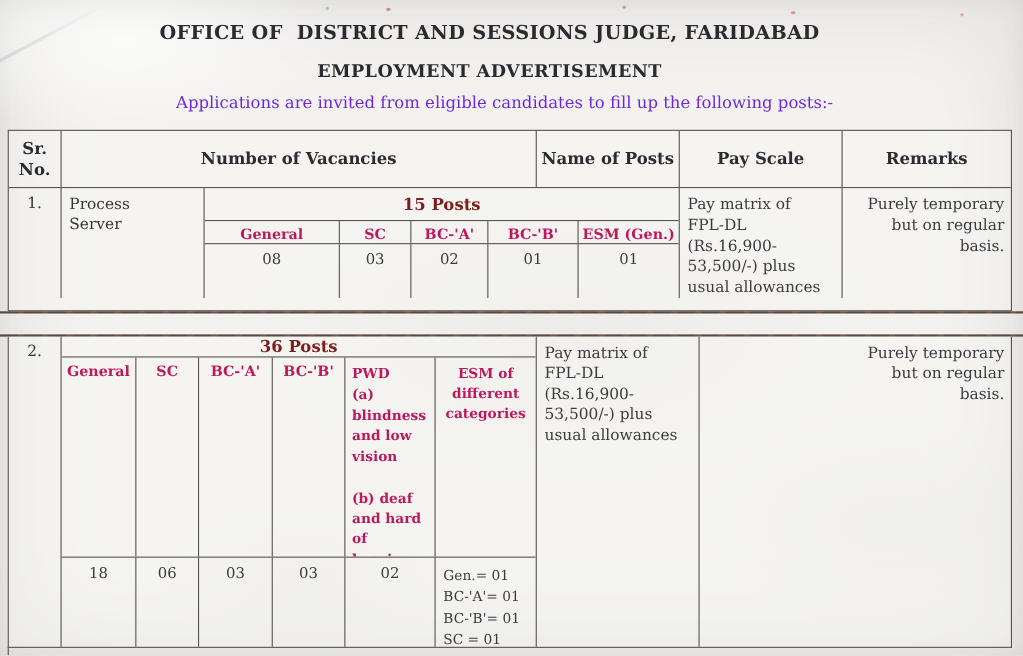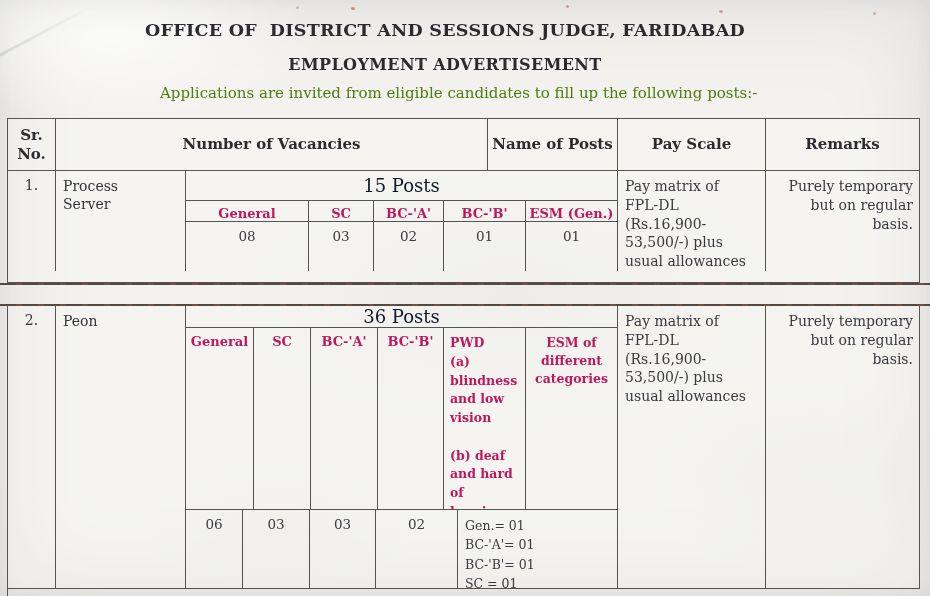--- a/index.html
+++ b/index.html
@@ -28,7 +28,7 @@
       font-weight:bold;font-size:17.5px;letter-spacing:.3px;color:#2a2a30;white-space:pre-wrap;}
   .t2{position:absolute;left:0;top:55px;width:890px;text-align:center;
       font-weight:bold;font-size:16px;letter-spacing:.4px;color:#2a2a30;}
-  .intro{position:absolute;left:160px;top:84px;font-size:15px;color:#4d7c0f;}
+  .intro{position:absolute;left:160px;top:84px;font-size:15px;color:#6d28d9;}
 
   :root{--ln:#57534f;--lnw:#5e5550;}
   .blk{position:absolute;box-sizing:border-box;background:rgba(250,249,247,.35);}

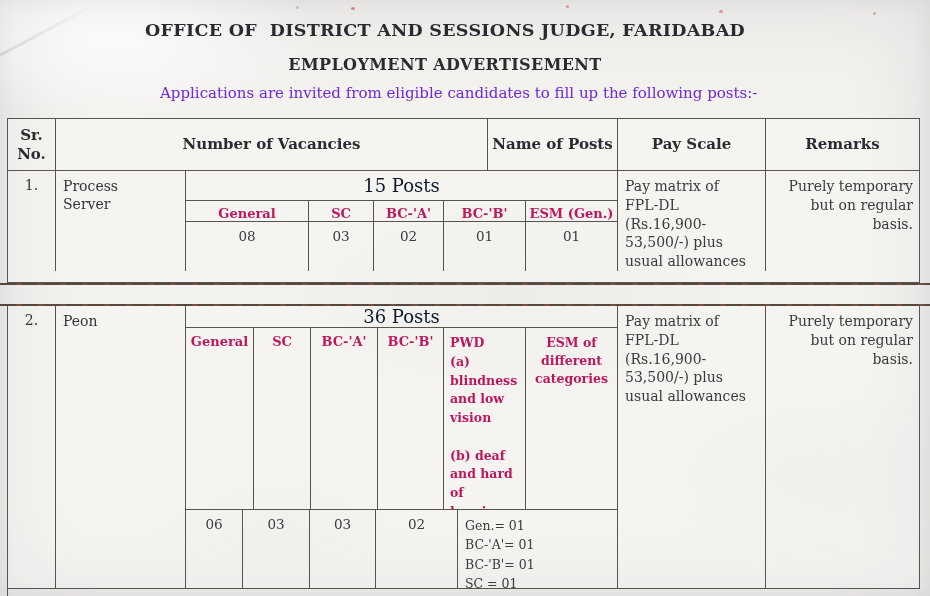--- a/index.html
+++ b/index.html
@@ -59,7 +59,7 @@
 
   .vac-inner{display:flex;flex-direction:column;}
   .posts-line{height:29px;display:flex;align-items:center;justify-content:center;
-              font-weight:normal;font-size:18px;color:#0f172a;border-bottom:1px solid var(--ln);}
+              font-weight:bold;font-size:15px;color:#7f1d1d;border-bottom:1px solid var(--ln);}
   .subhdr{display:flex;border-bottom:1px solid var(--ln);}
   .subhdr .c{font-weight:bold;font-size:13px;color:#be185d;text-align:center;padding-top:5px;}
   .vals{display:flex;flex:1;}

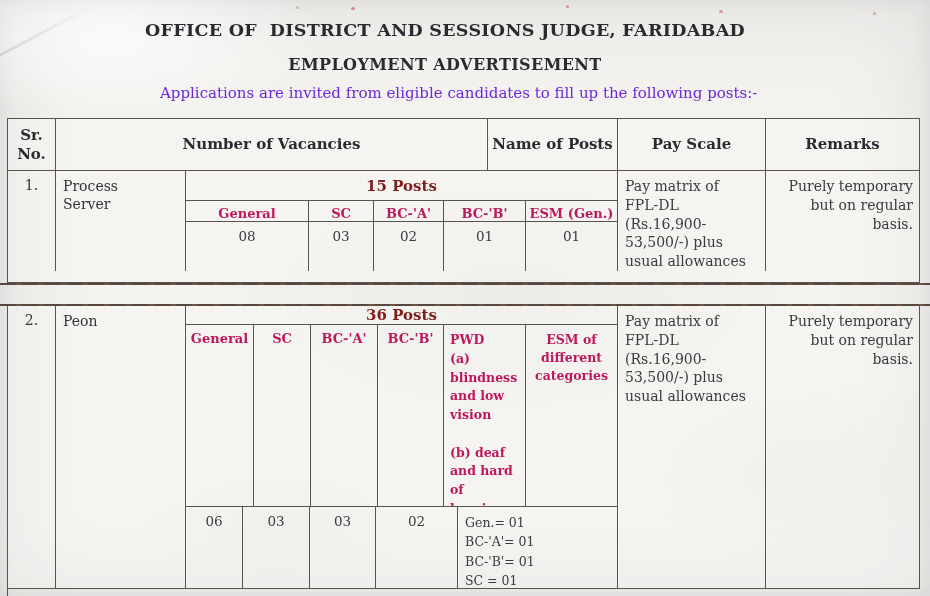--- a/index.html
+++ b/index.html
@@ -142,7 +142,6 @@
   <div class="blk lower">
     <div class="frow body-row" style="height:100%;">
       <div class="c w-sr sr-cell">2.</div>
-      <div class="c w-name cell-top">Peon</div>
       <div class="c w-vac vac-inner">
         <div class="posts-line" style="height:28px;">36 Posts</div>
         <div class="subhdr tall">

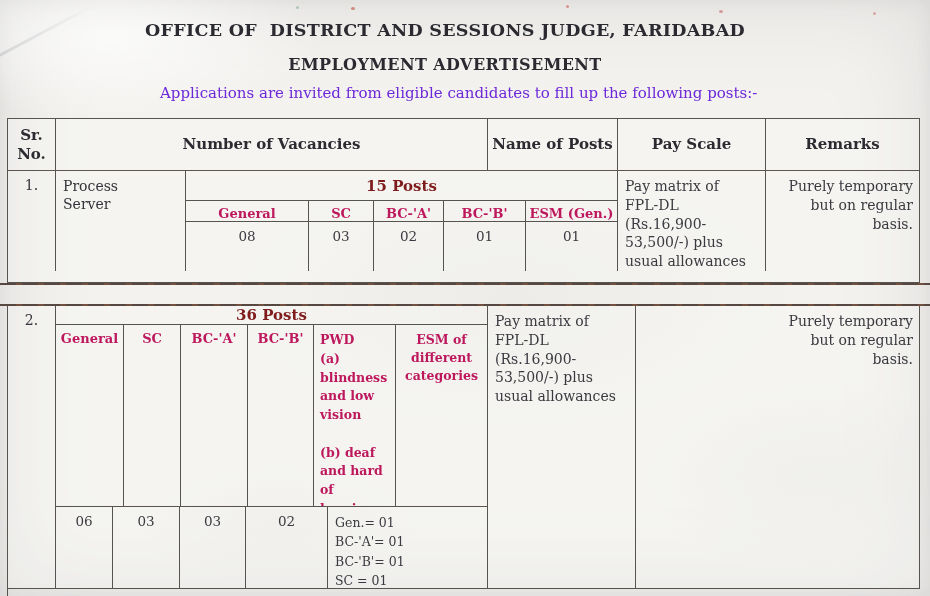--- a/index.html
+++ b/index.html
@@ -163,6 +163,7 @@
 categories</div>
         </div>
         <div class="vals">
+          <div class="c r2-g">18</div>
           <div class="c r2-sc">06</div>
           <div class="c r2-ba">03</div>
           <div class="c r2-bb">03</div>

